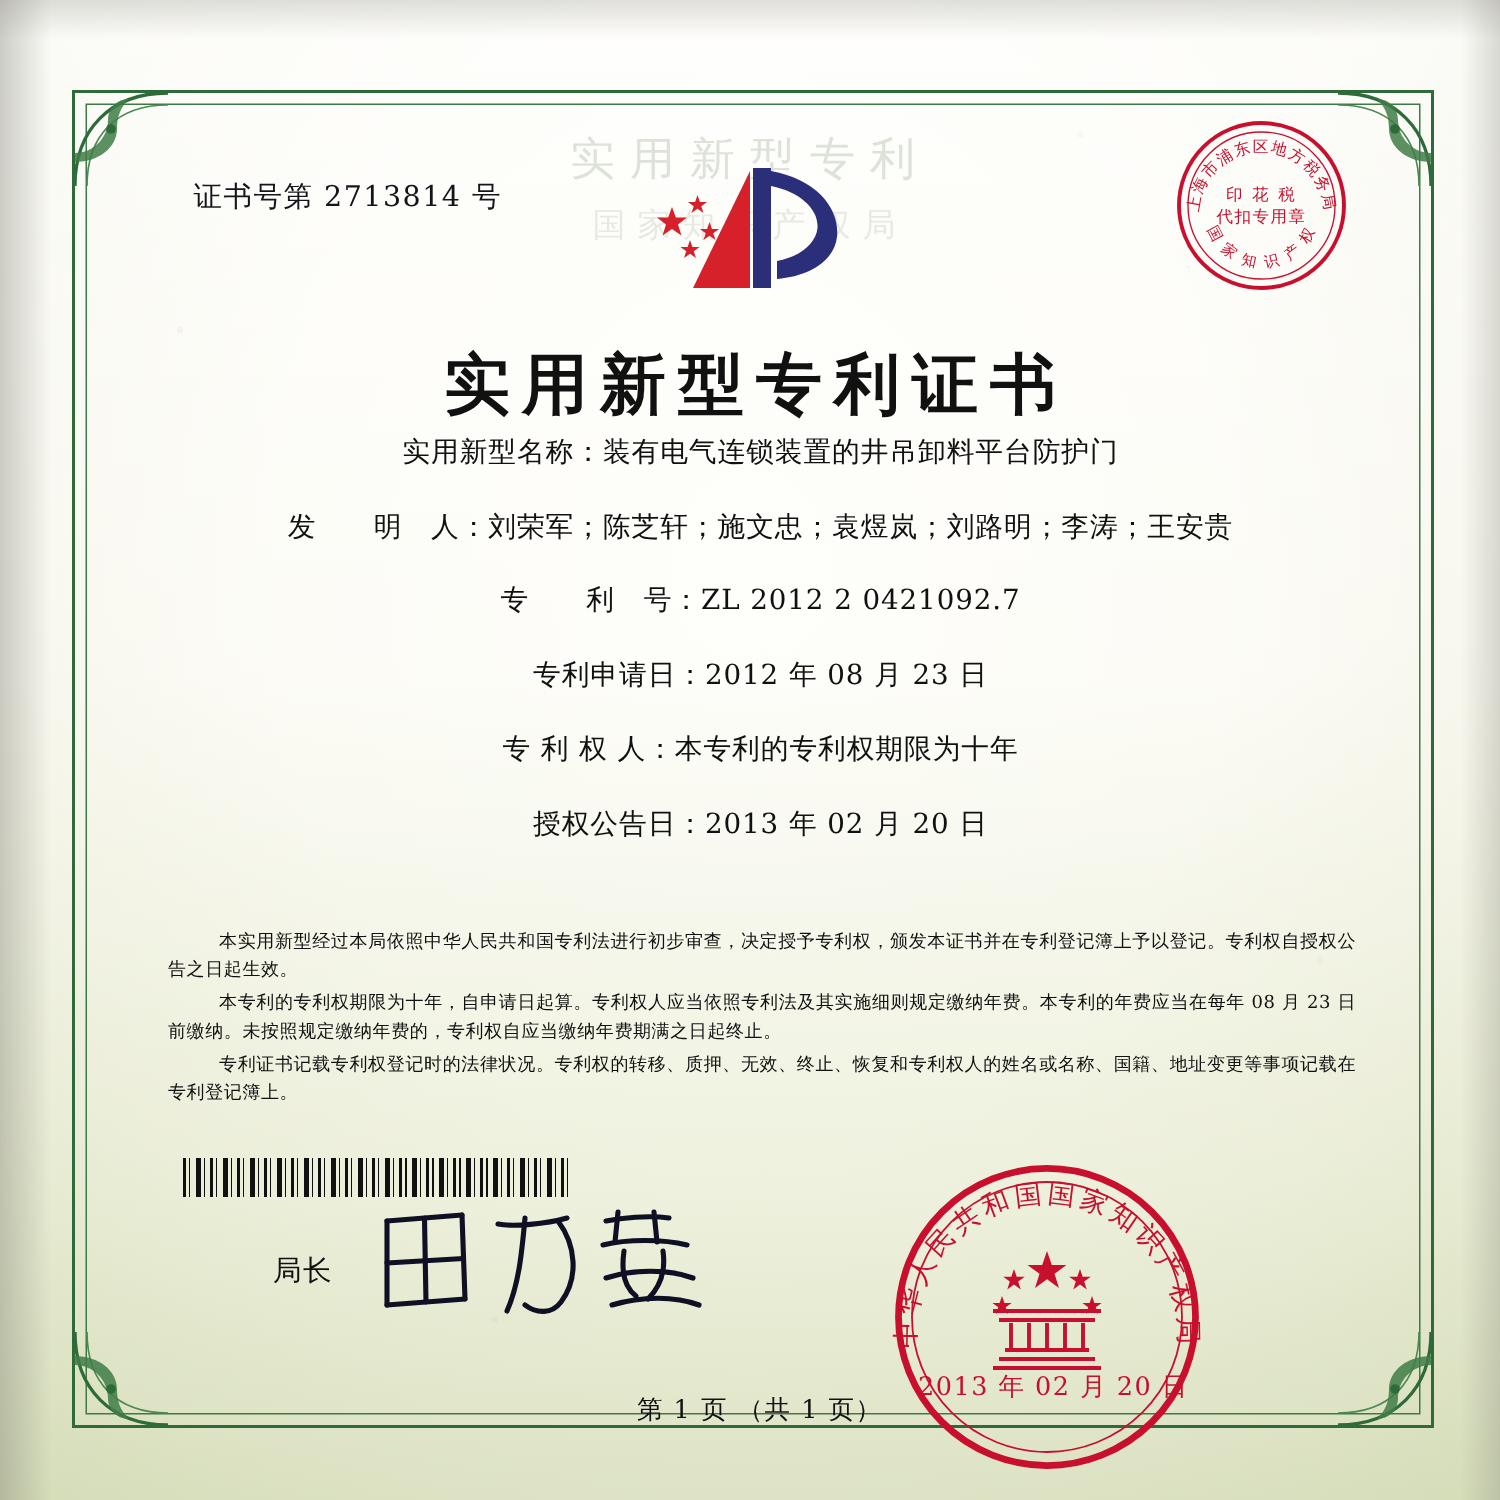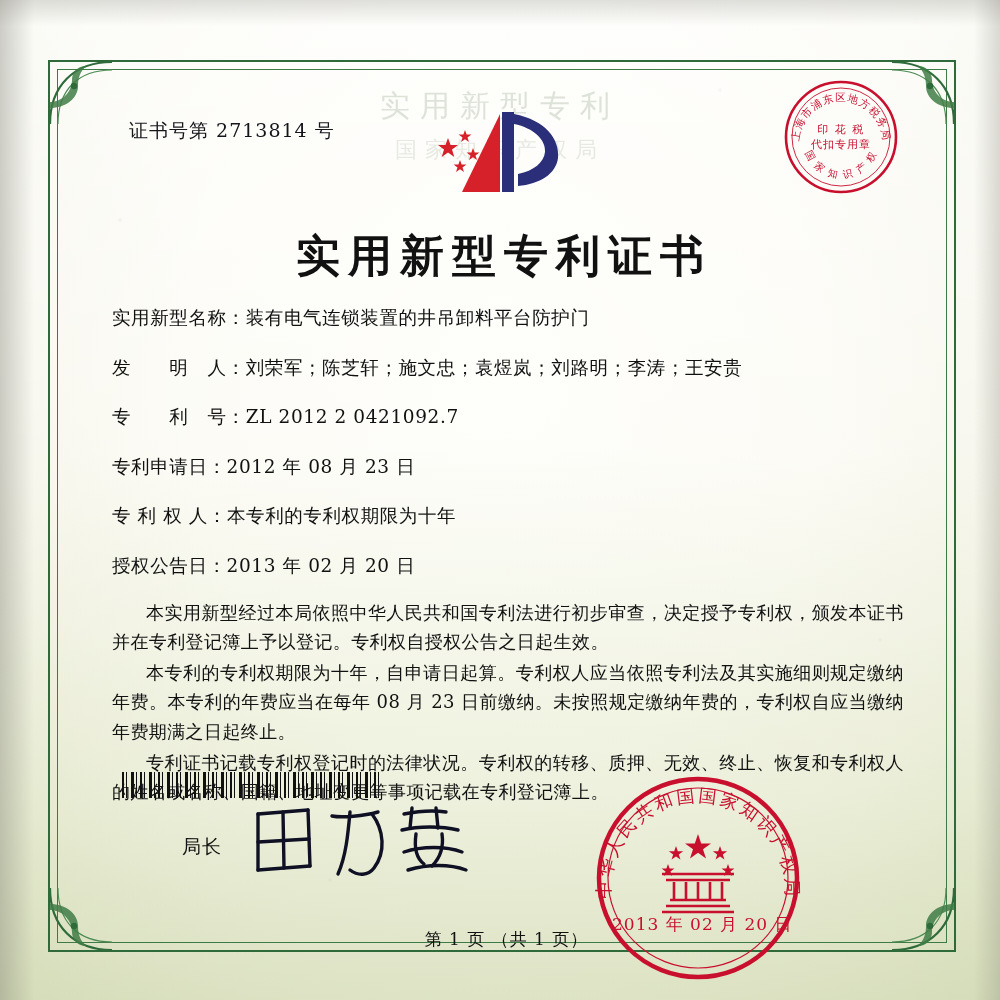--- a/index.html
+++ b/index.html
@@ -153,8 +153,9 @@
   .fields {
     position: absolute;
     left: 112px;
-    top: 305px;
+    top: 288px;
     width: 790px;
+    text-align: center;
   }
   .field-row {
     font-family: "DejaVu Serif", "Liberation Serif", serif;

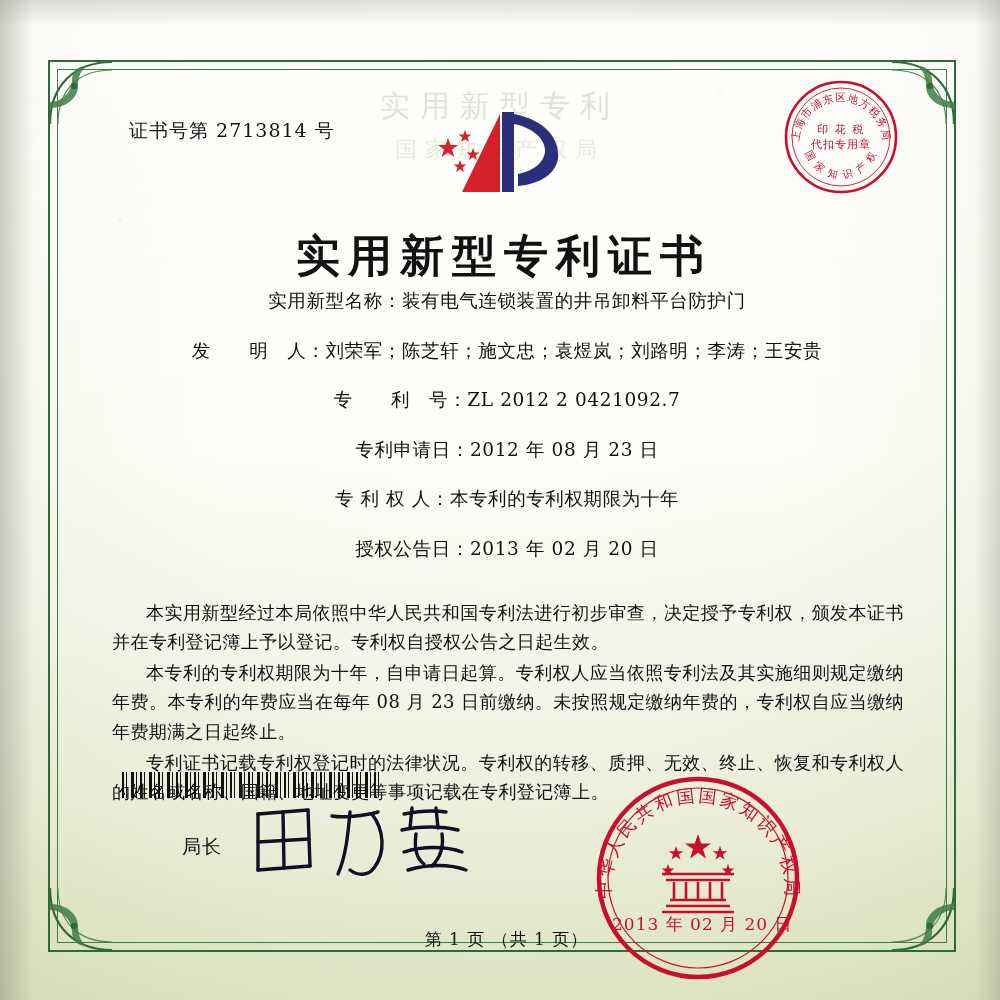--- a/index.html
+++ b/index.html
@@ -176,10 +176,10 @@
   .body-text {
     position: absolute;
     left: 112px;
-    top: 598px;
+    top: 618px;
     width: 792px;
     font-family: "DejaVu Serif", "Liberation Serif", serif;
-    font-size: 18px;
+    font-size: 12px;
     line-height: 1.62;
     color: #111;
     text-align: justify;

